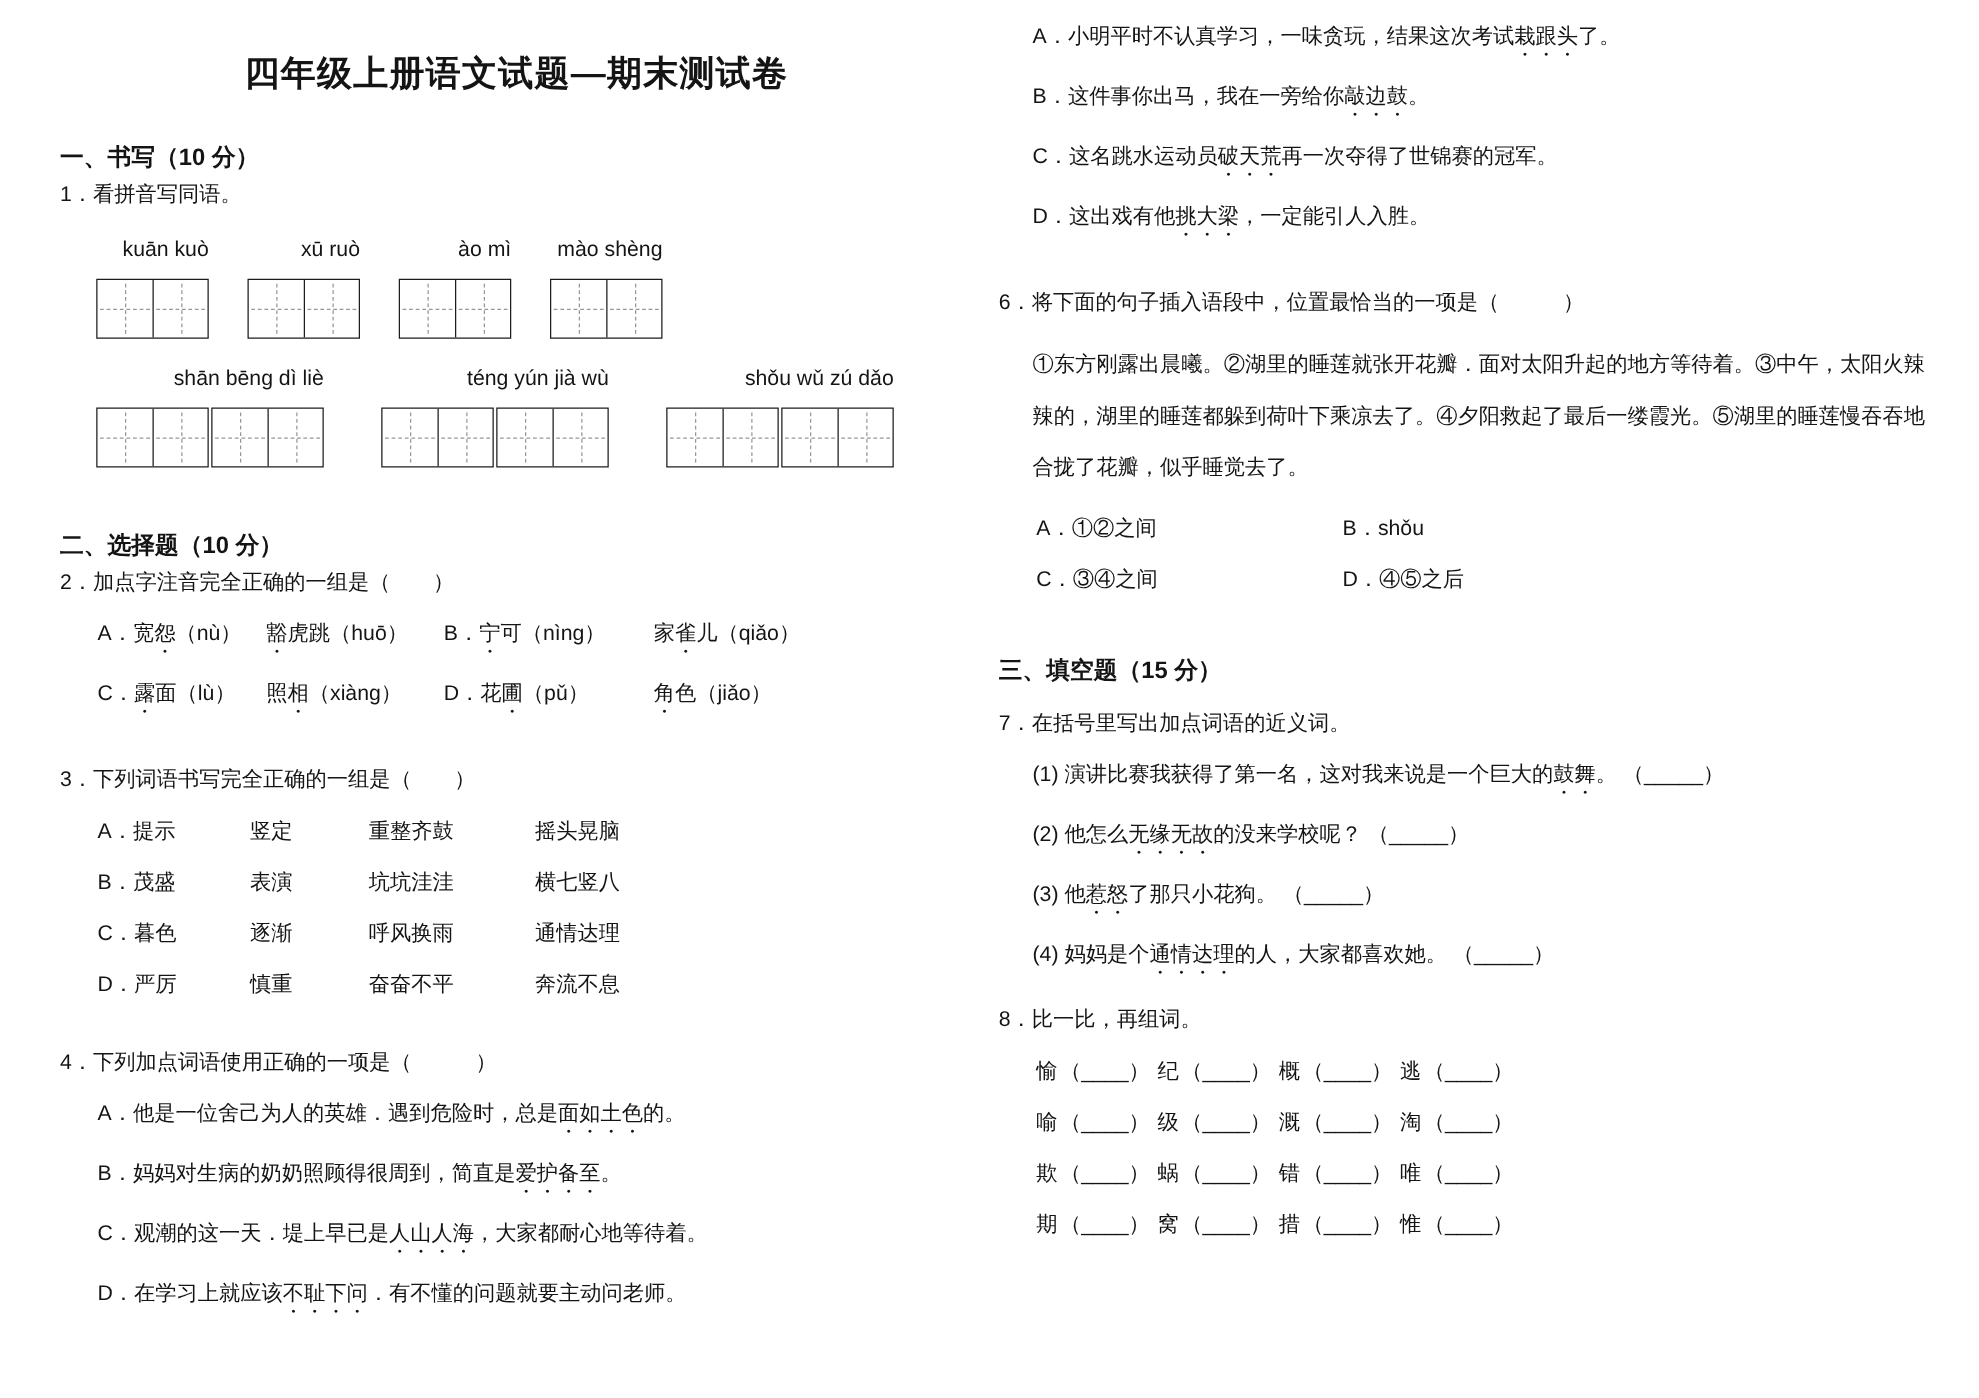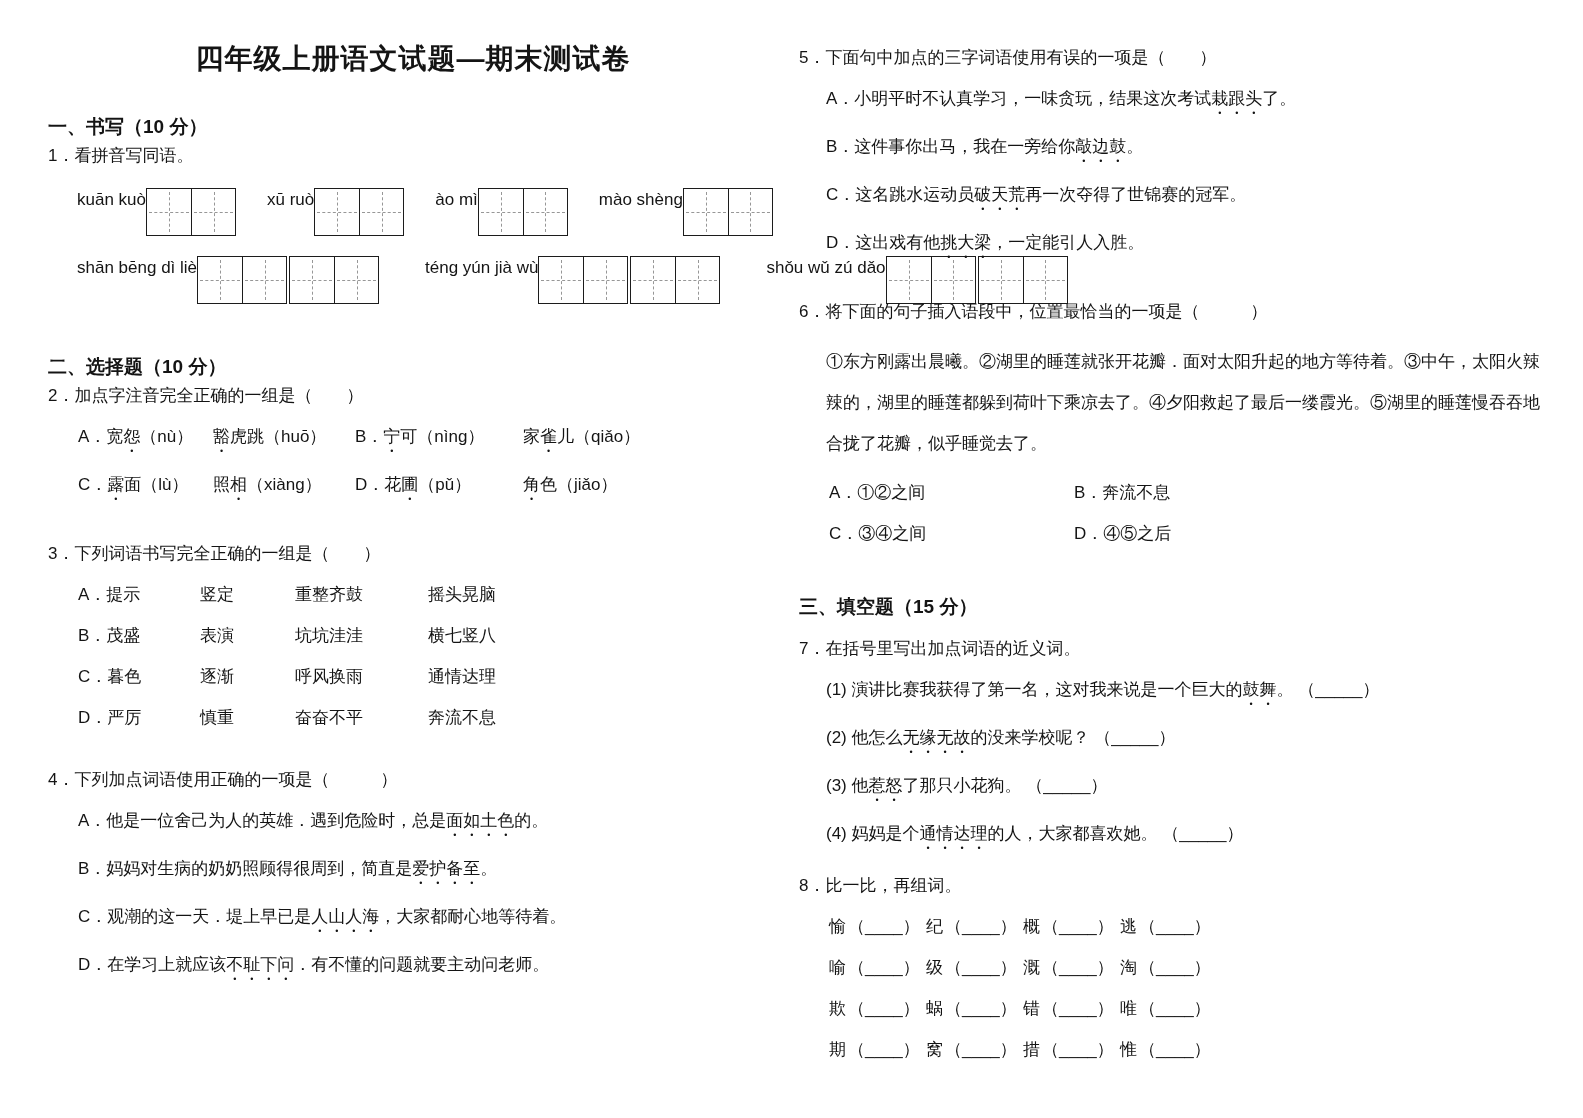--- a/index.html
+++ b/index.html
@@ -208,7 +208,6 @@
   </section>
 
   <section class="col-right">
-    <div class="ln mt46">5．下面句中加点的三字词语使用有误的一项是（　　）</div>
     <div class="ln indent-r"><span>A．小明平时不认真学习，一味贪玩，结果这次考试</span><span class="em">栽跟头</span><span>了。</span></div>
     <div class="ln indent-r"><span>B．这件事你出马，我在一旁给你</span><span class="em">敲边鼓</span><span>。</span></div>
     <div class="ln indent-r"><span>C．这名跳水运动员</span><span class="em">破天荒</span><span>再一次夺得了世锦赛的冠军。</span></div>

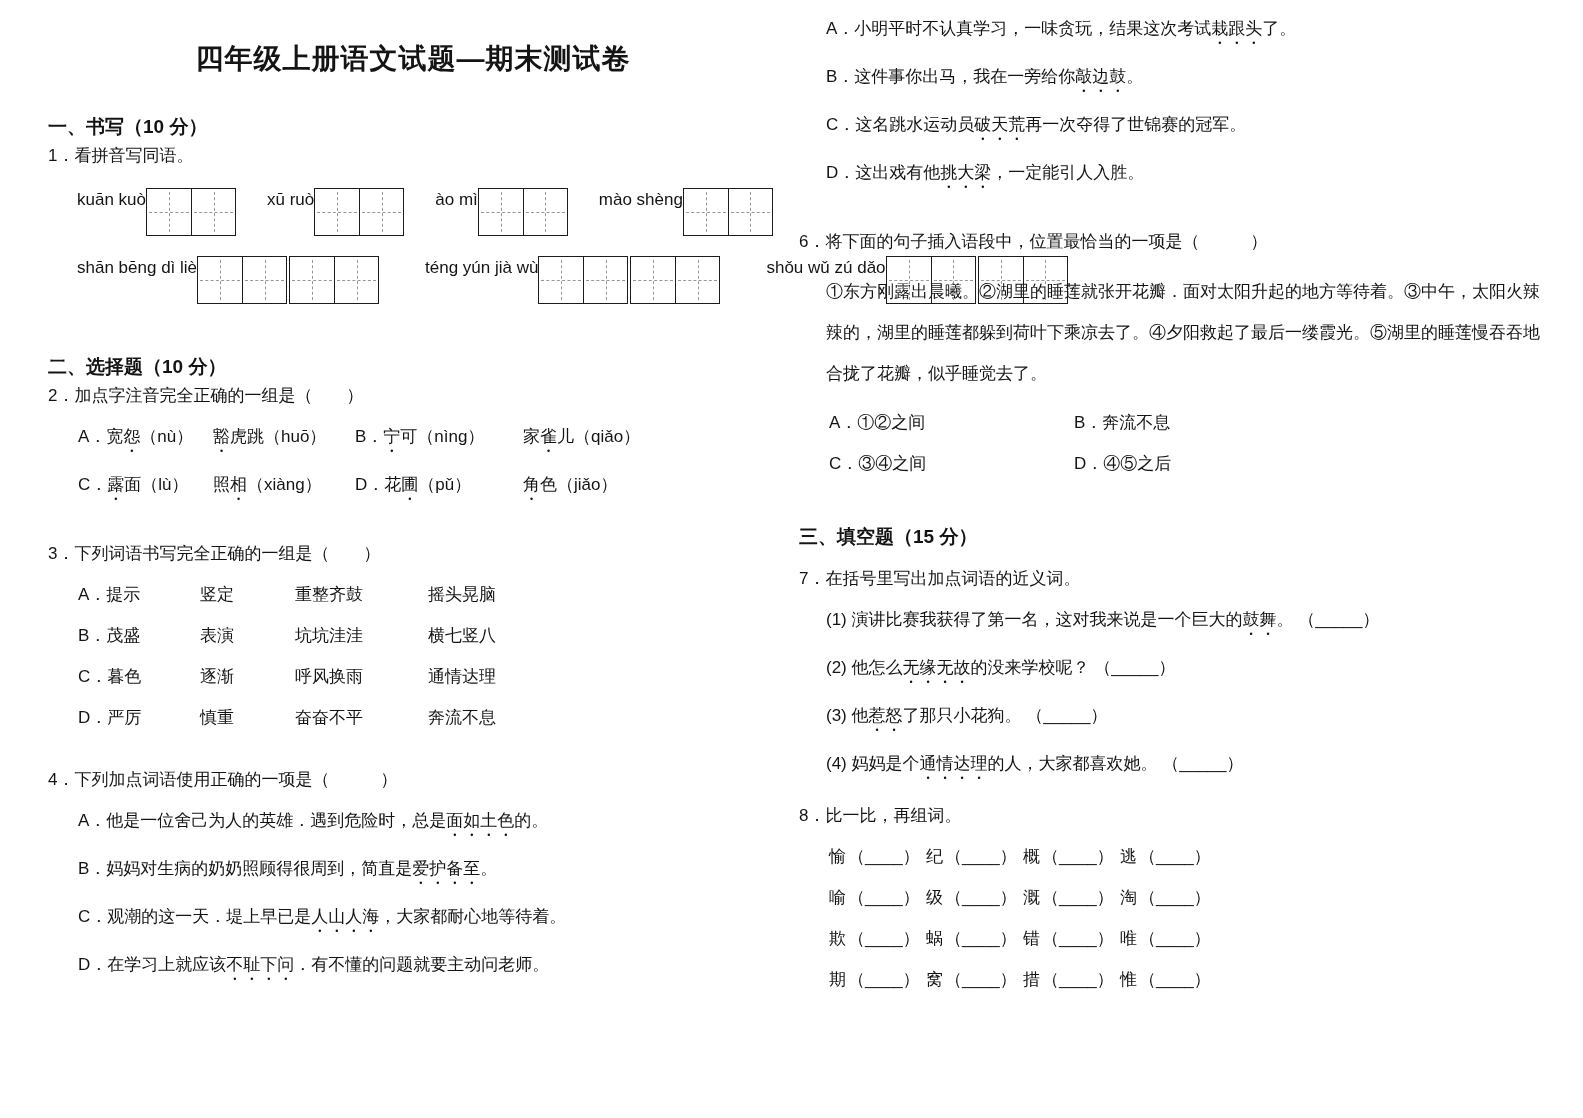--- a/index.html
+++ b/index.html
@@ -32,7 +32,7 @@
   .pg-row { display:flex; margin-top:20px; padding-left:29px; }
   .pg-row.r1 { gap:31px; }
   .pg-row.r2 { gap:46px; }
-  .pg { display:flex; flex-direction:row; align-items:flex-start; }
+  .pg { display:flex; flex-direction:column; align-items:flex-end; }
   .pinyin { font-size:17px; line-height:24px; margin-bottom:11px; white-space:nowrap; }
   .boxes { display:flex; }
   .tbox { display:flex; border:1.5px solid #1c1c1c; background:#fff; }

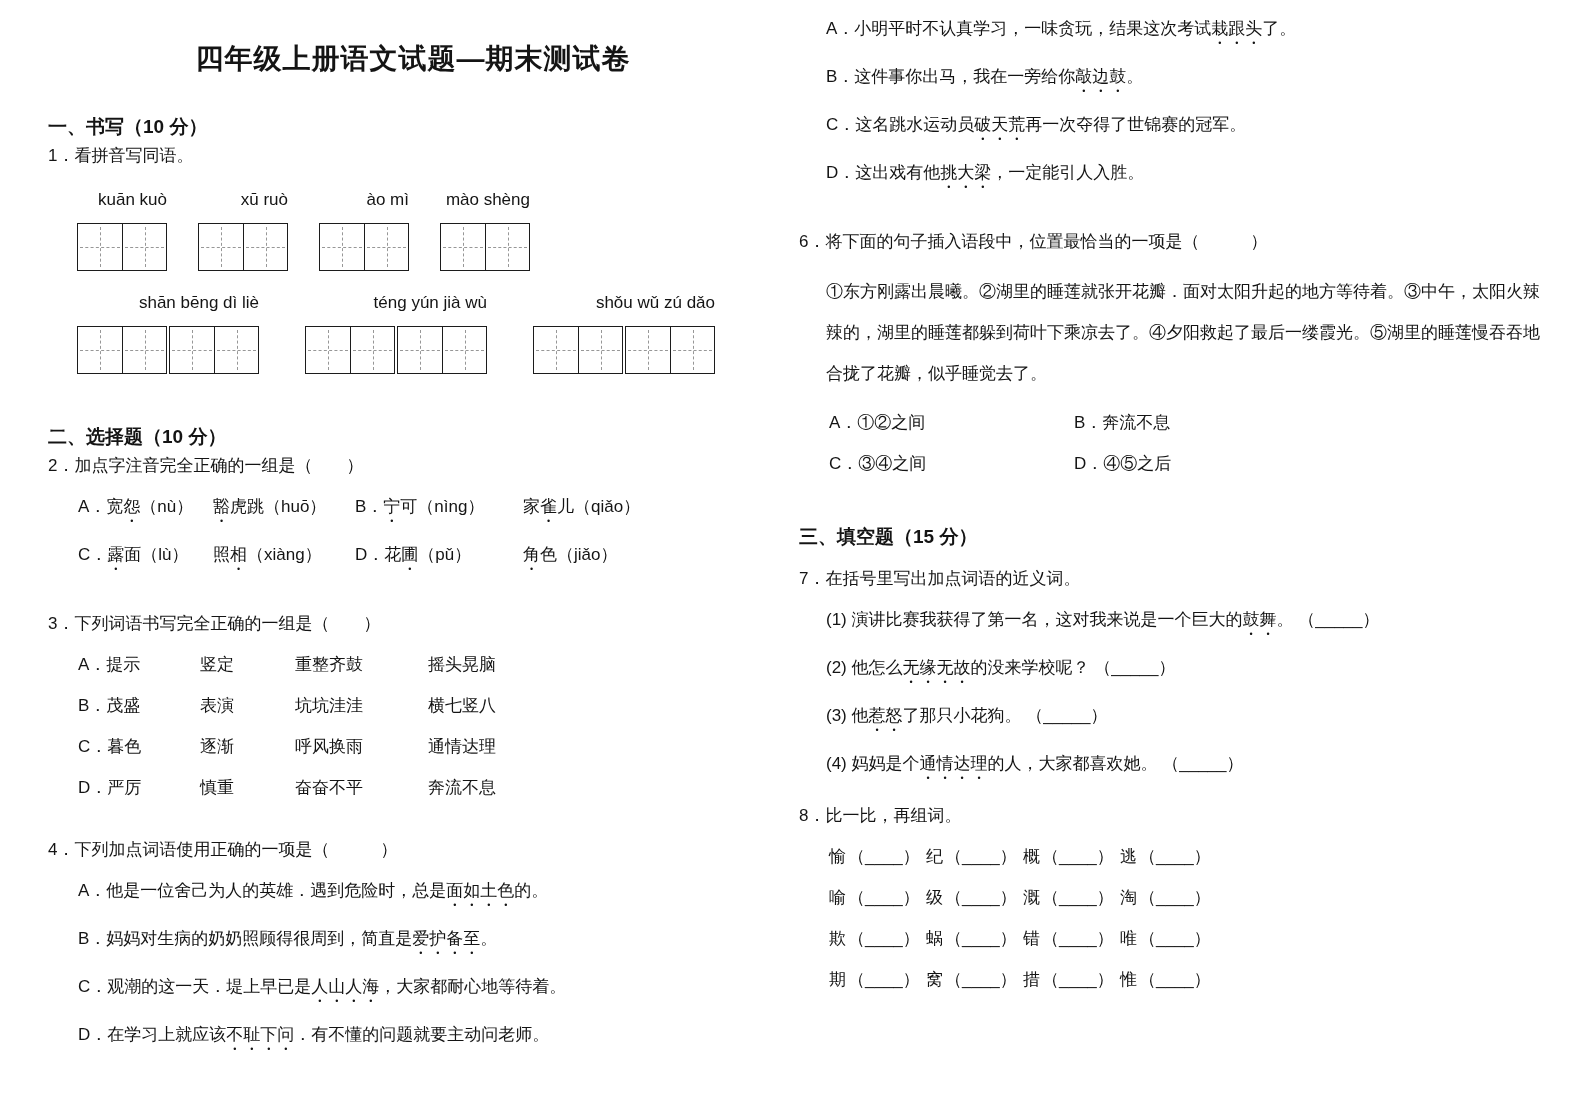--- a/index.html
+++ b/index.html
@@ -217,7 +217,7 @@
     <div class="para">①东方刚露出晨曦。②湖里的睡莲就张开花瓣．面对太阳升起的地方等待着。③中午，太阳火辣辣的，湖里的睡莲都躲到荷叶下乘凉去了。④夕阳救起了最后一缕霞光。⑤湖里的睡莲慢吞吞地合拢了花瓣，似乎睡觉去了。</div>
     <div class="ln grid g6">
       <span>A．①②之间</span>
-      <span>B．奔流不息</span>
+      <span>B．shǒu</span>
     </div>
     <div class="ln grid g6">
       <span>C．③④之间</span>

